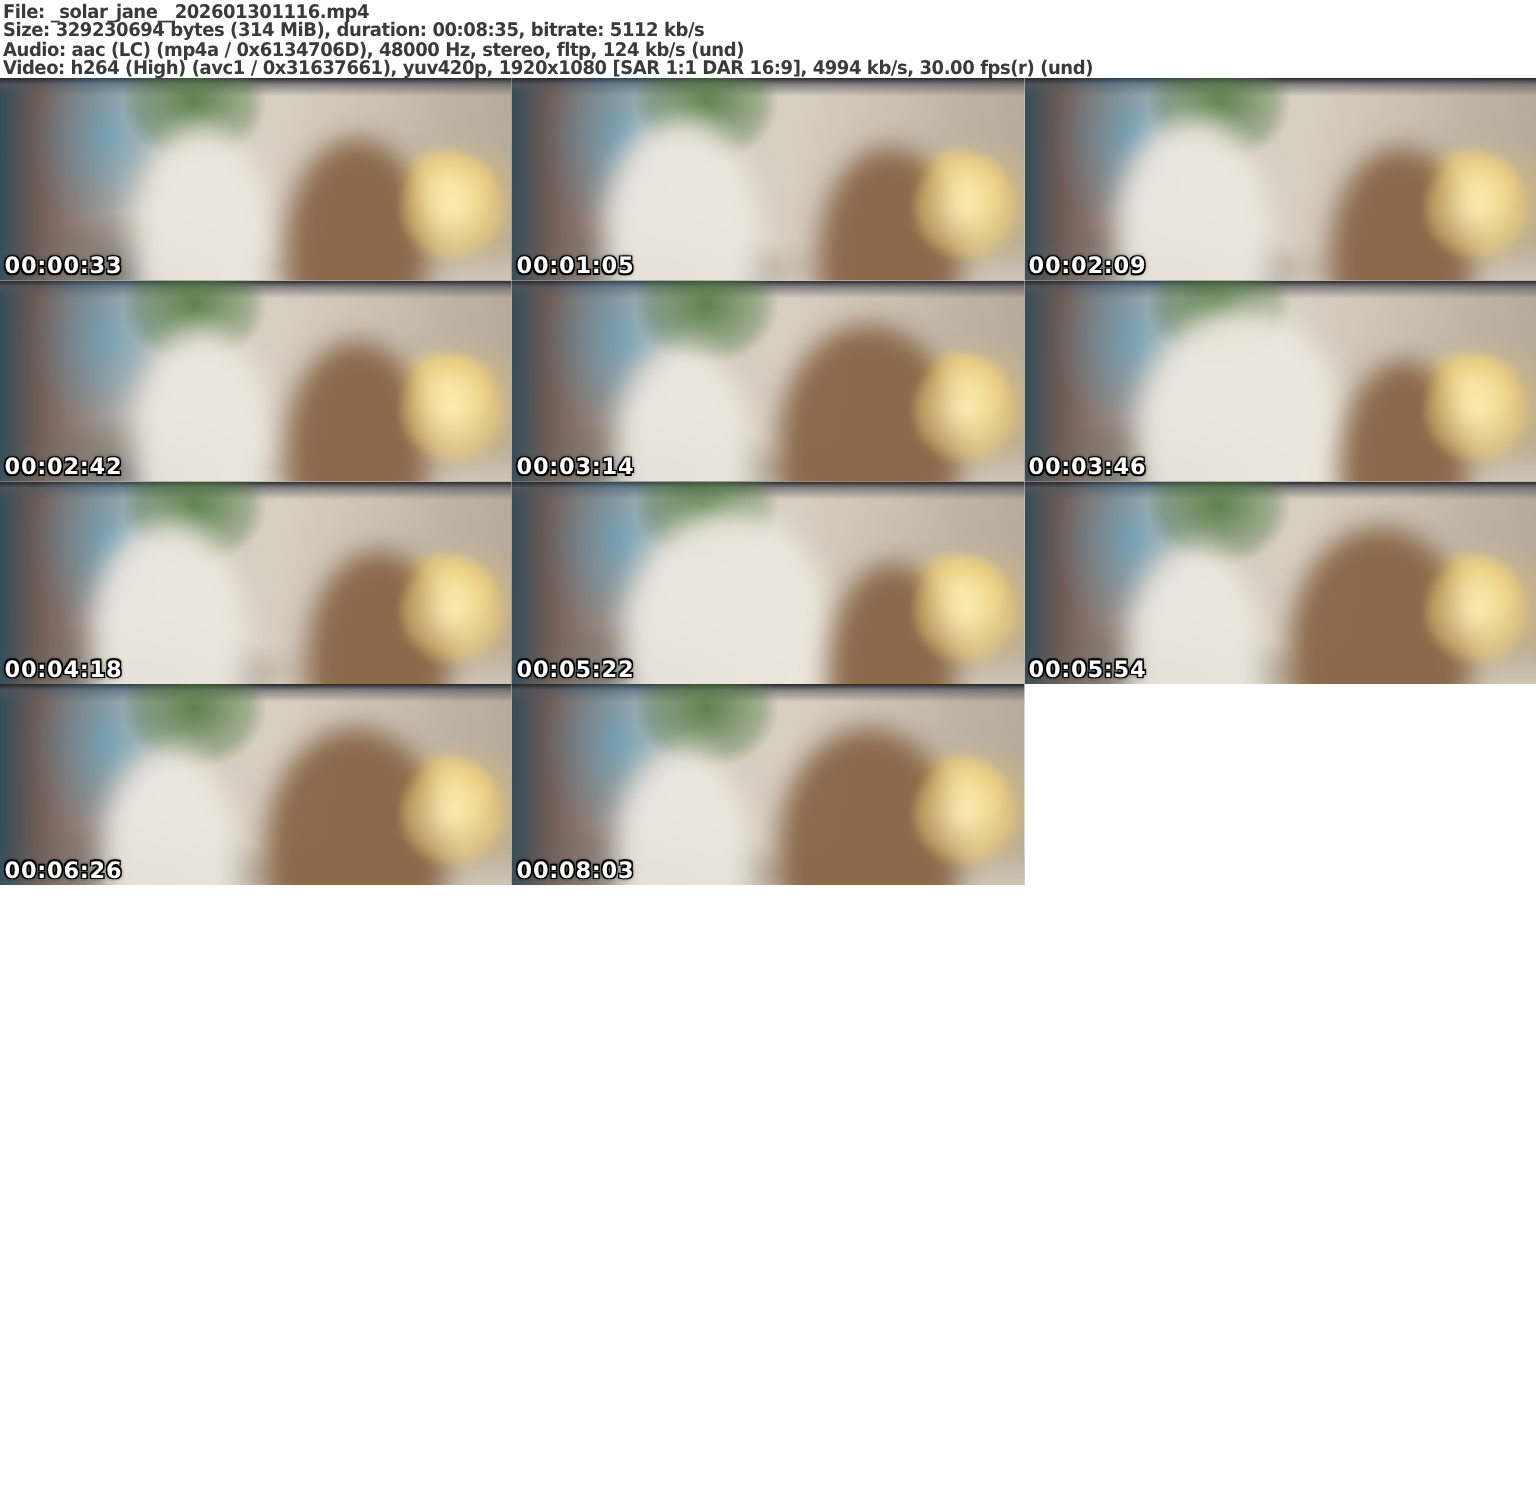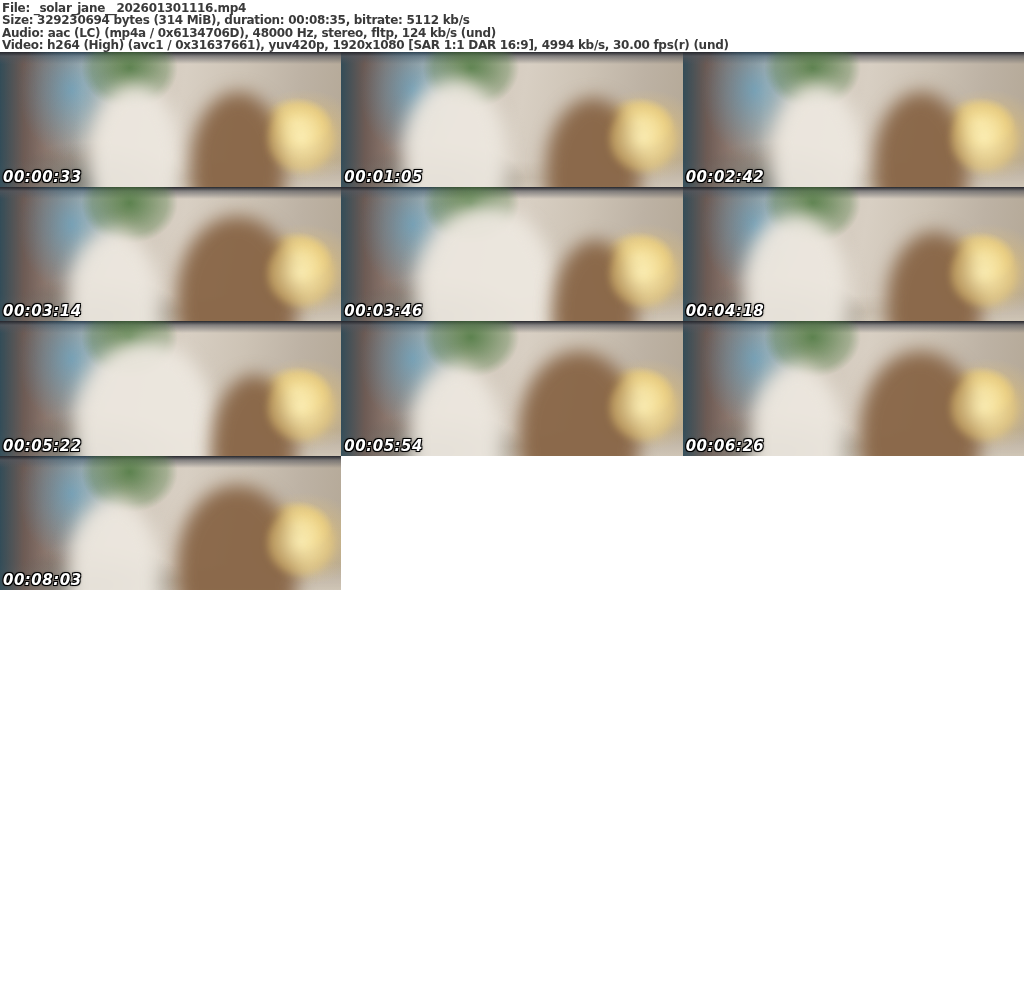--- a/index.html
+++ b/index.html
@@ -34,7 +34,6 @@
     display: grid;
     grid-template-columns: repeat(3, 1fr);
     grid-template-rows: repeat(5, 1fr);
-    font-style: italic;
   }
   .cell {
     position: relative;

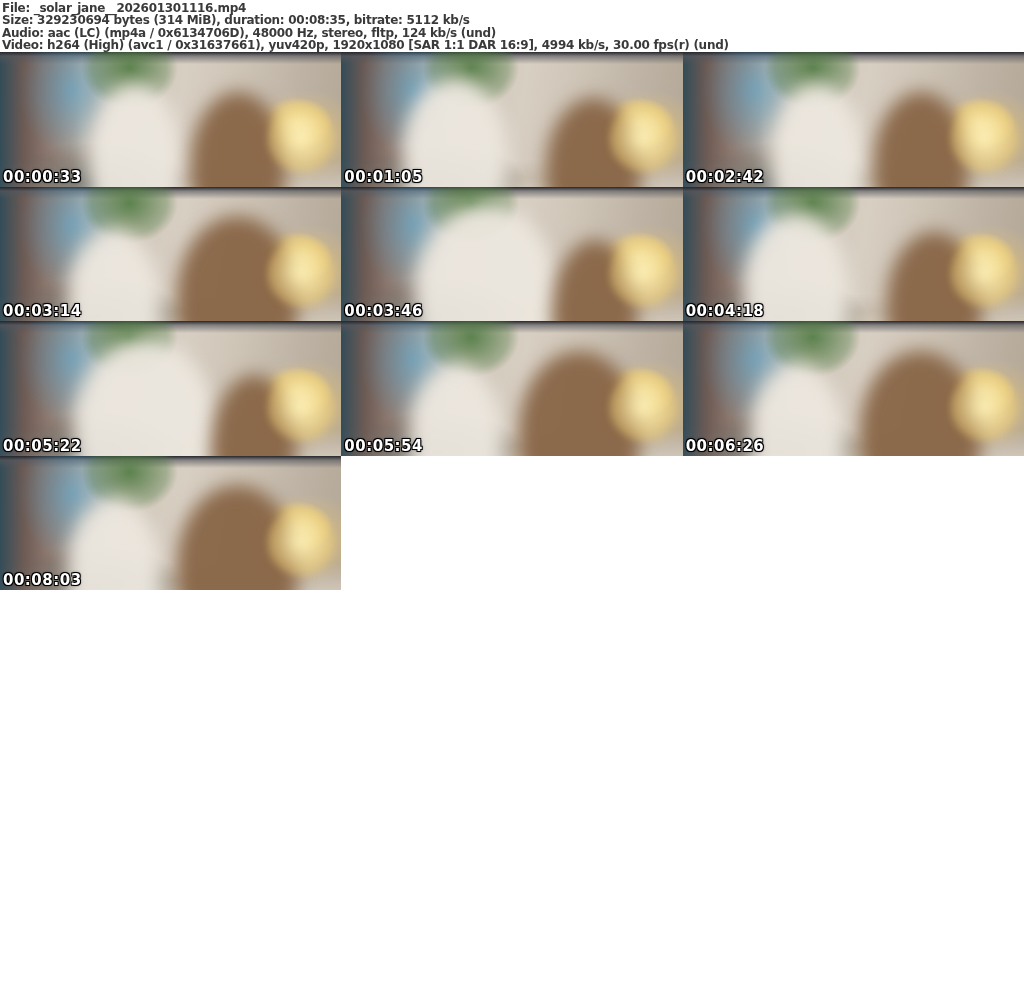--- a/index.html
+++ b/index.html
@@ -130,6 +130,14 @@
   </figure>
 
 
+  <figure class="cell f1">
+    <div class="scene">
+        <i class="blob robe-white"></i>
+        <i class="blob robe-brown"></i>
+        <i class="blob glow"></i>
+      </div>
+    <figcaption class="ts">00:02:09</figcaption>
+  </figure>
 
   <figure class="cell f0">
     <div class="scene">

